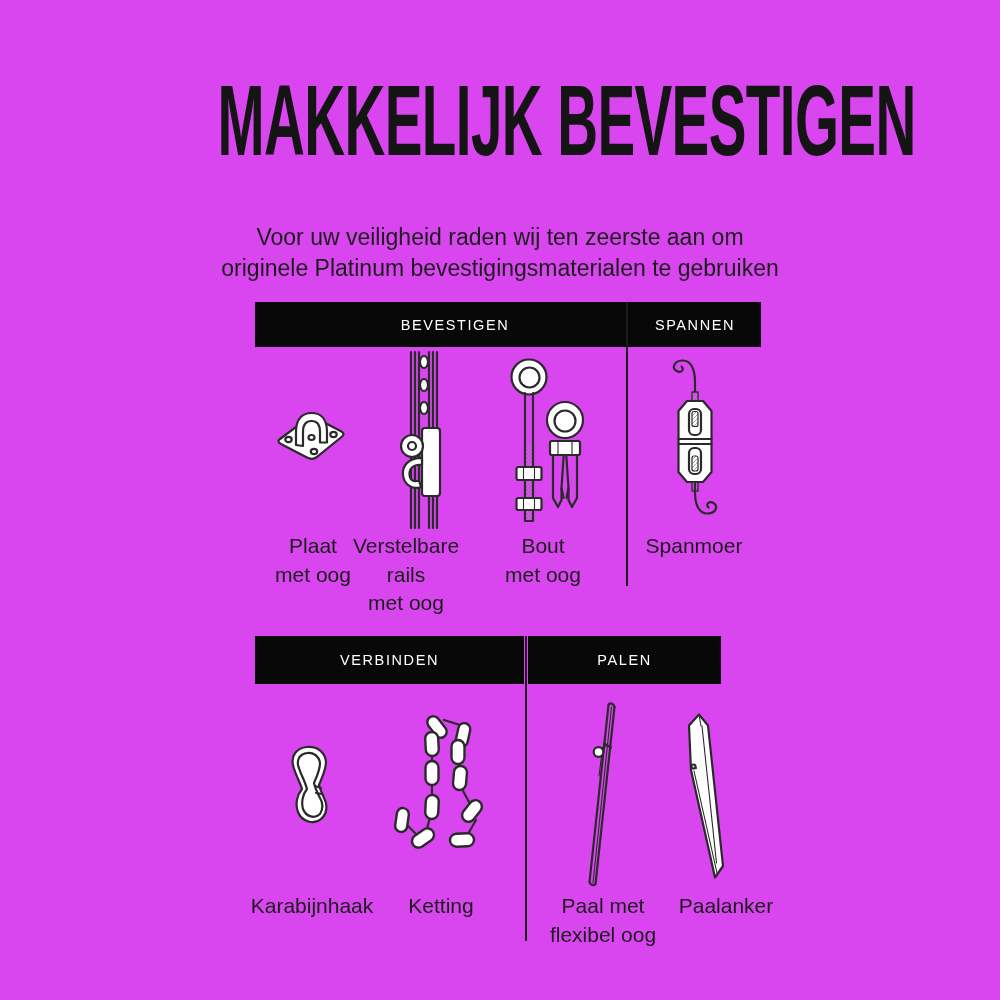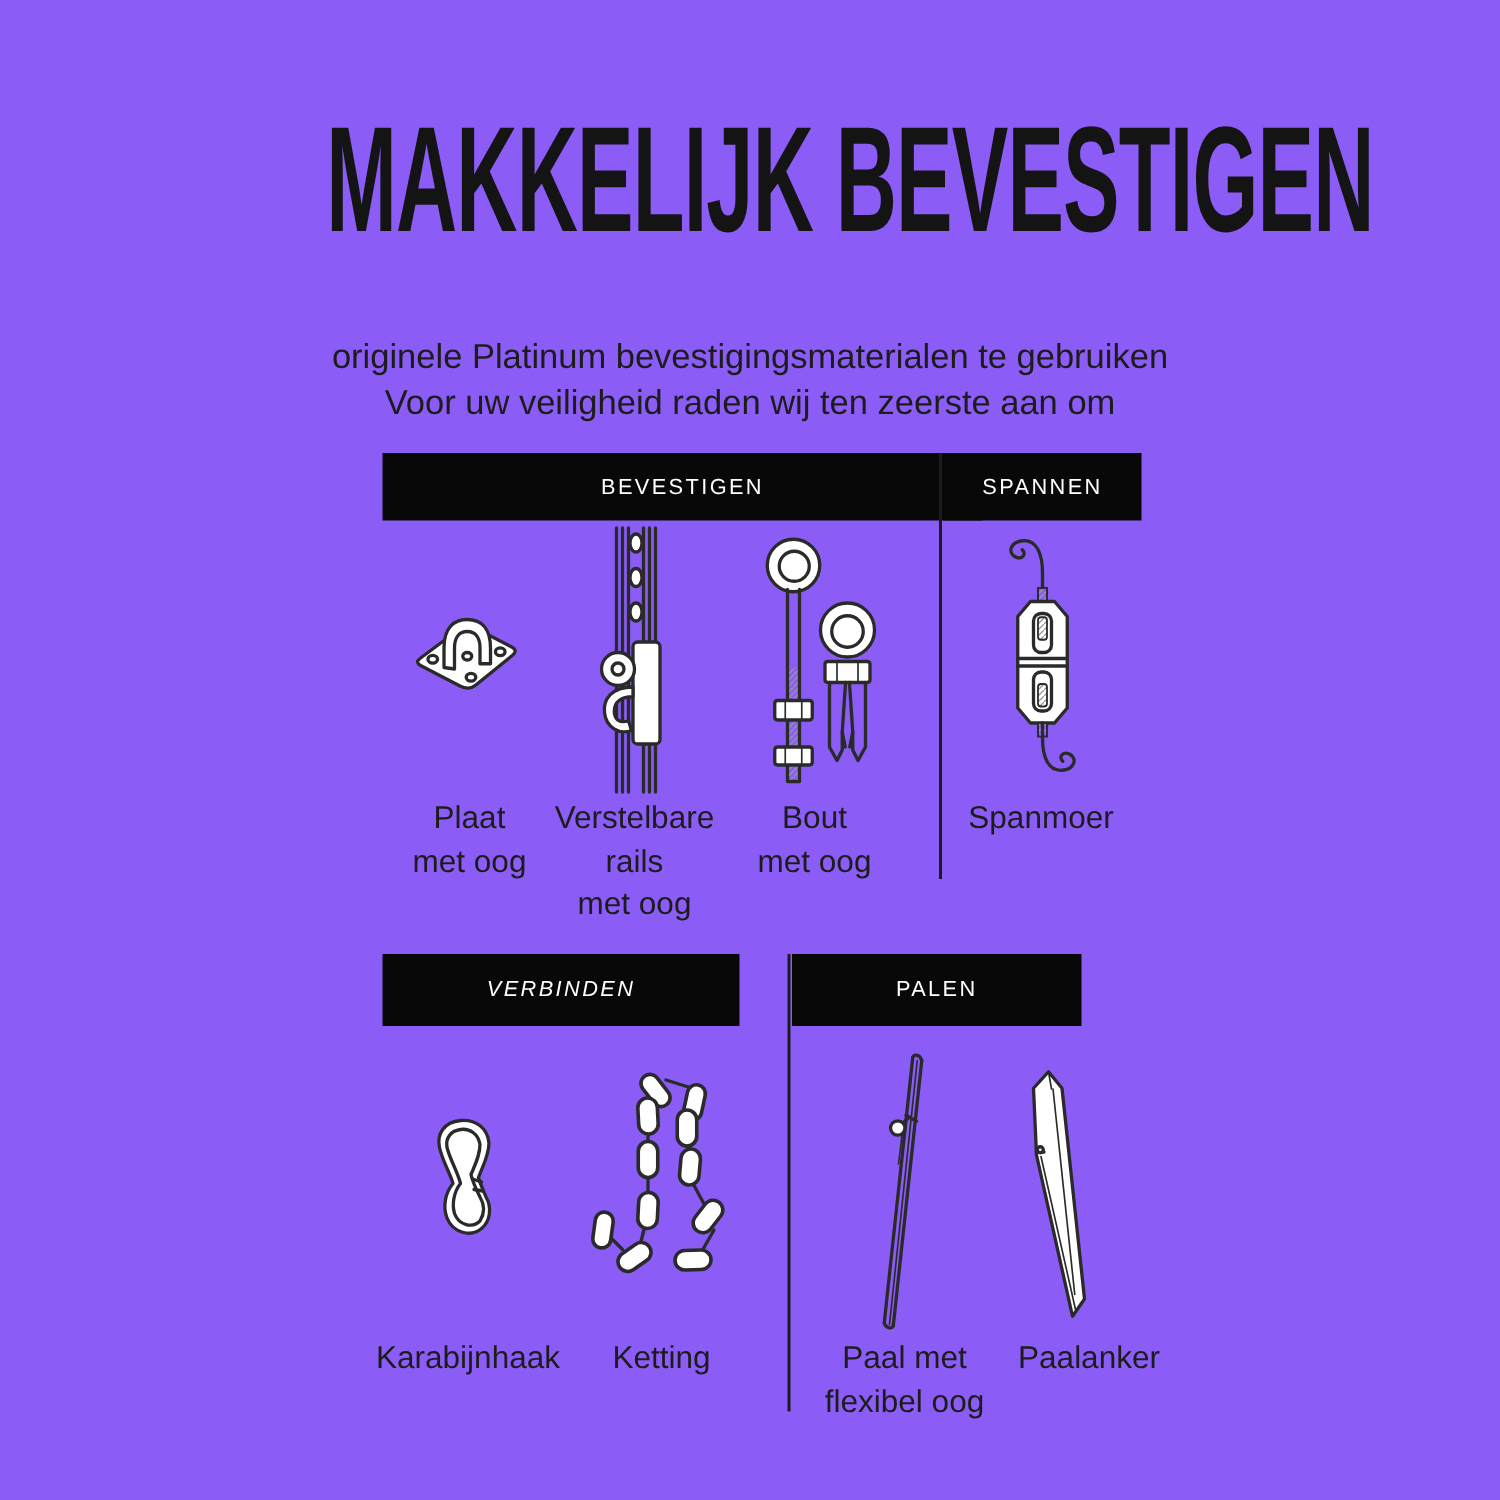--- a/index.html
+++ b/index.html
@@ -4,7 +4,7 @@
 <style>
   html,body{margin:0;padding:0;background:#fff;}
   .canvas{
-    position:relative;width:1000px;height:1000px;background:#8b5cf6;overflow:hidden;
+    position:relative;width:1000px;height:1000px;background:#d946ef;overflow:hidden;
     font-family:"Liberation Sans","DejaVu Sans",sans-serif;color:#1c1c1c;
   }
   .title{

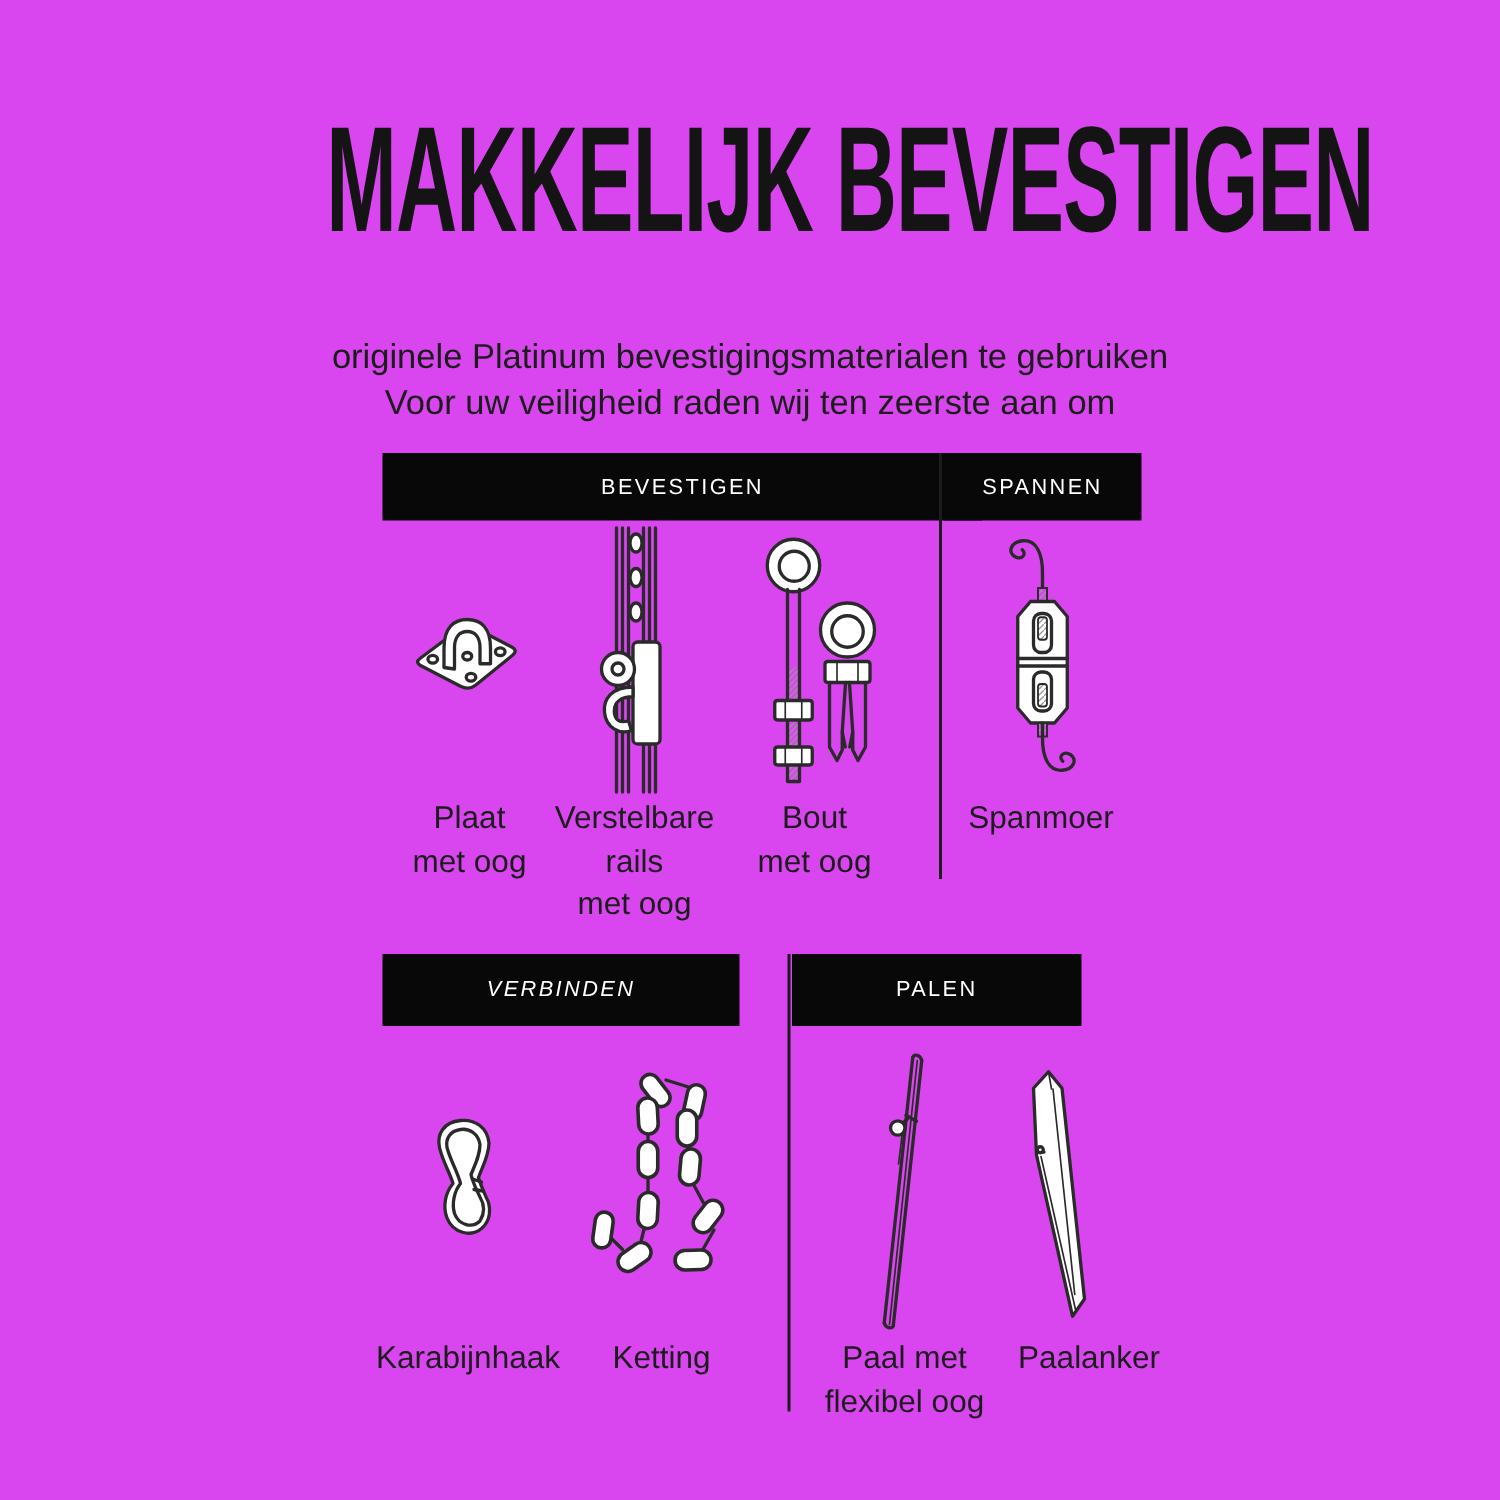--- a/index.html
+++ b/index.html
@@ -40,8 +40,8 @@
   <div class="title">MAKKELIJK BEVESTIGEN</div>
 
   <div class="subtitle">
+    <div>Voor uw veiligheid raden wij ten zeerste aan om</div>
     <div>originele Platinum bevestigingsmaterialen te gebruiken</div>
-    <div>Voor uw veiligheid raden wij ten zeerste aan om</div>
   </div>
 
   <div class="hdr" style="left:255px;top:302px;width:400px;">

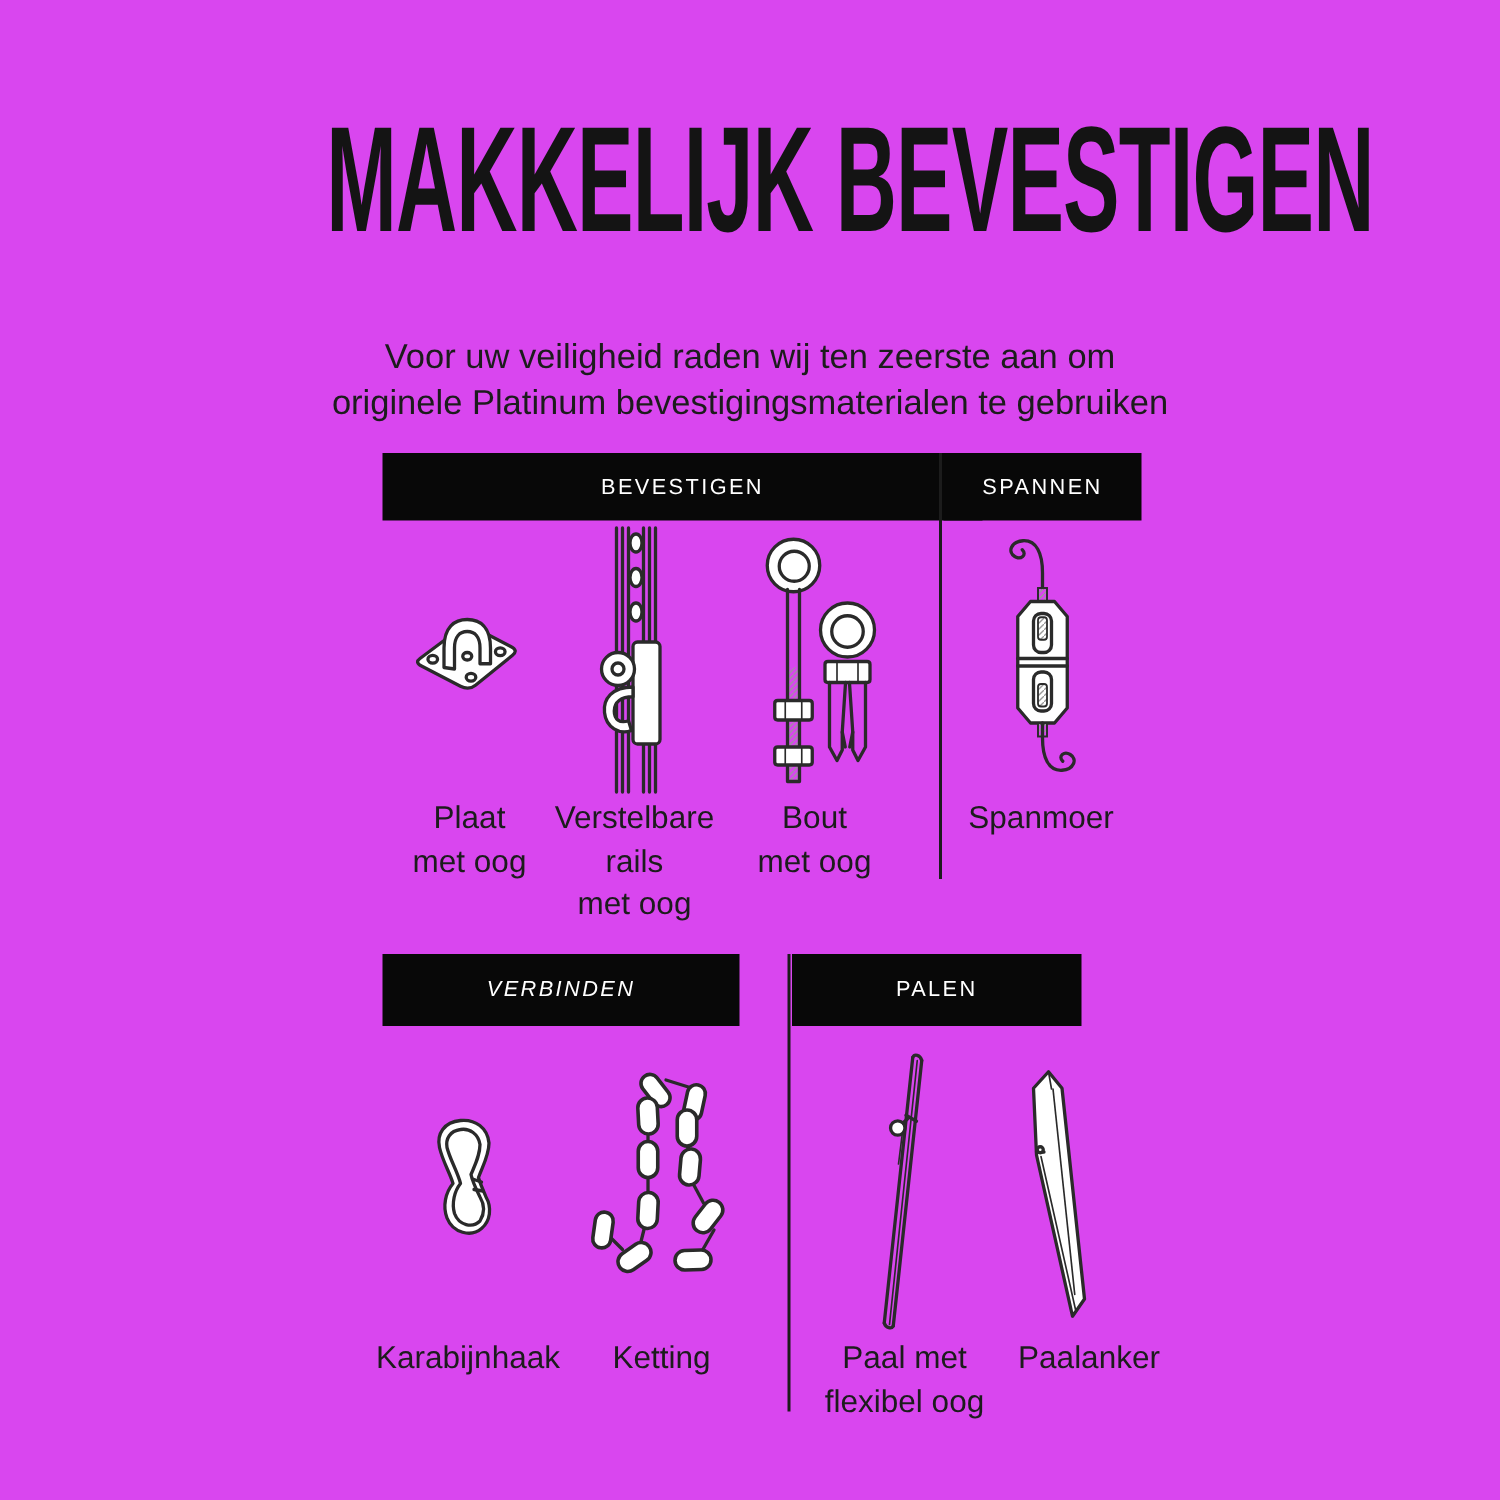--- a/index.html
+++ b/index.html
@@ -189,7 +189,7 @@
     <div>met oog</div>
   </div>
 
-  <div class="label" style="left:423px;top:532px;">
+  <div class="label" style="left:406px;top:532px;">
     <div>Verstelbare</div>
     <div>rails</div>
     <div>met oog</div>

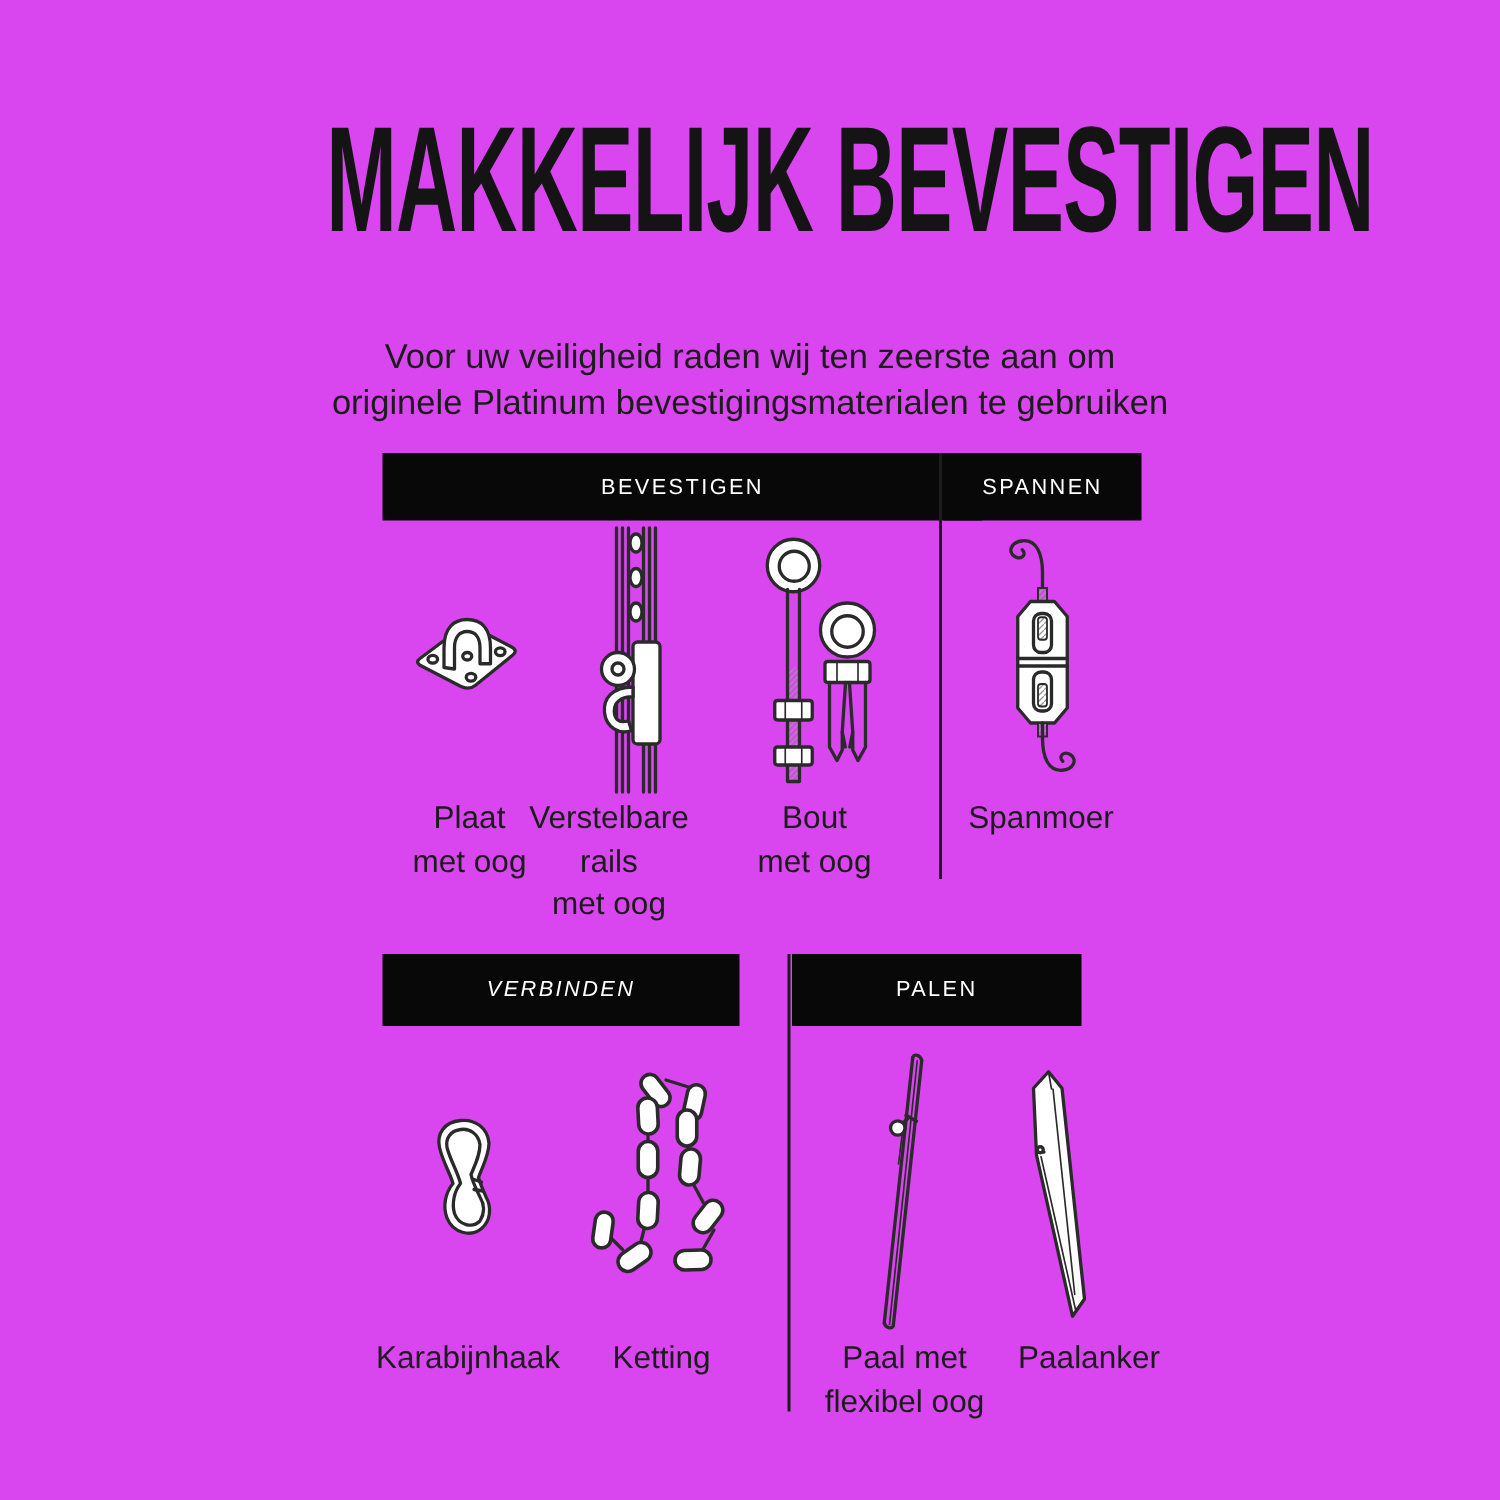--- a/index.html
+++ b/index.html
@@ -52,7 +52,7 @@
   </div>
   <div class="vline" style="left:626px;top:302px;height:284px;"></div>
 
-  <div class="hdr" style="left:255px;top:636px;width:238px;height:48px;font-style:italic;">
+  <div class="hdr" style="left:255px;top:636px;width:269px;height:48px;">
     <span>VERBINDEN</span>
   </div>
   <div class="hdr" style="left:528px;top:636px;width:193px;height:48px;">

